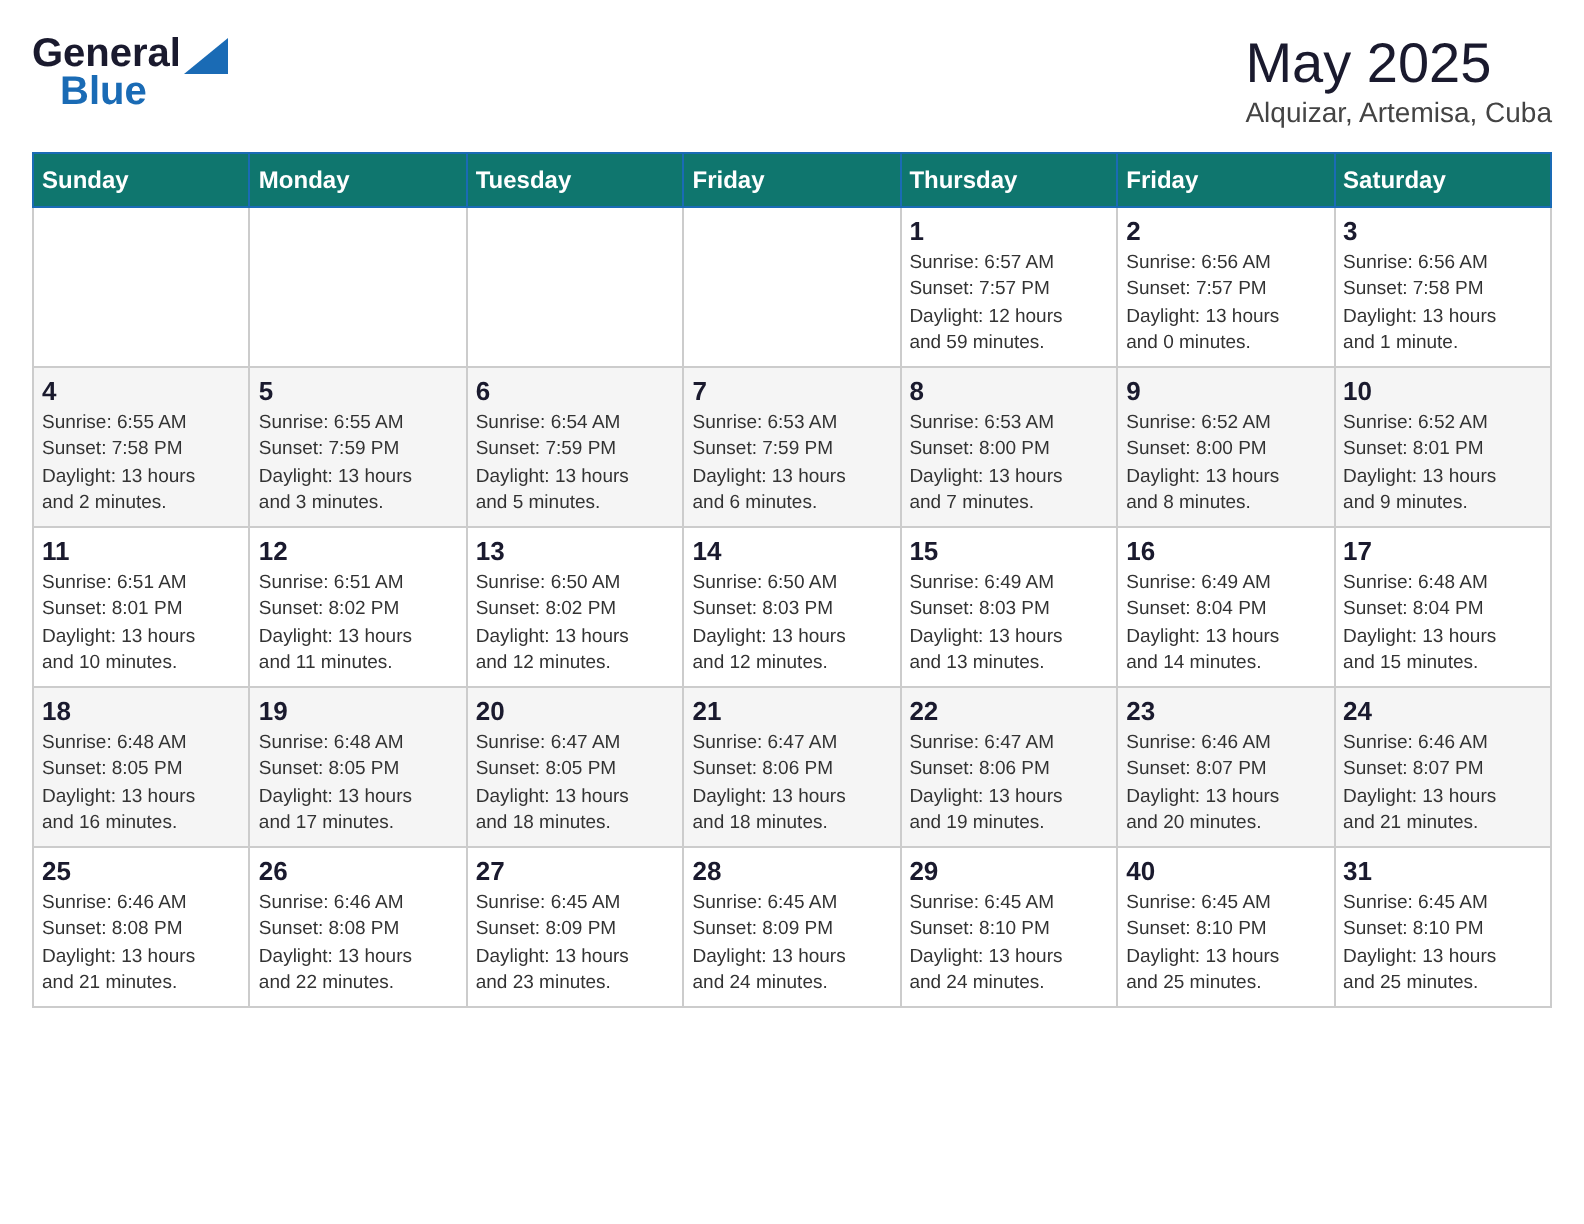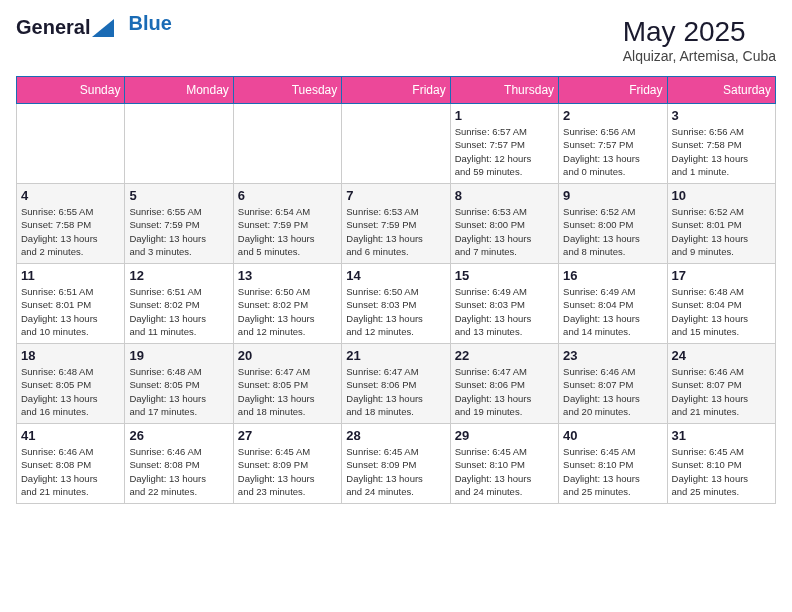--- a/index.html
+++ b/index.html
@@ -18,7 +18,7 @@
     }
     .logo {
       display: flex;
-      flex-direction: row;
+      flex-direction: column;
       align-items: flex-start;
     }
     .logo-row {

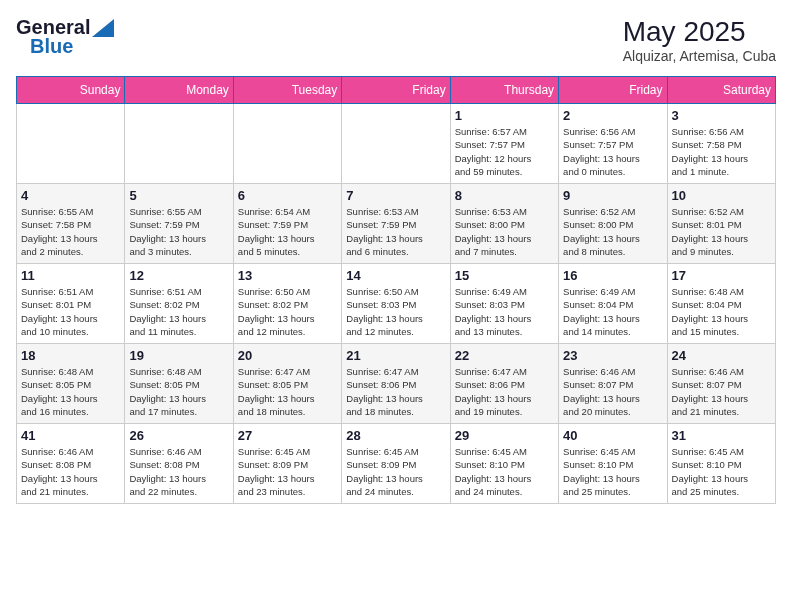--- a/index.html
+++ b/index.html
@@ -44,12 +44,12 @@
       font-size: 11px;
     }
     thead th {
-      background: #ec4899;
+      background: #0f766e;
       color: #fff;
       padding: 6px 4px;
-      text-align: right;
+      text-align: left;
       font-size: 12px;
-      font-weight: normal;
+      font-weight: bold;
       border: 1px solid #1a6bb5;
     }
     tbody td {

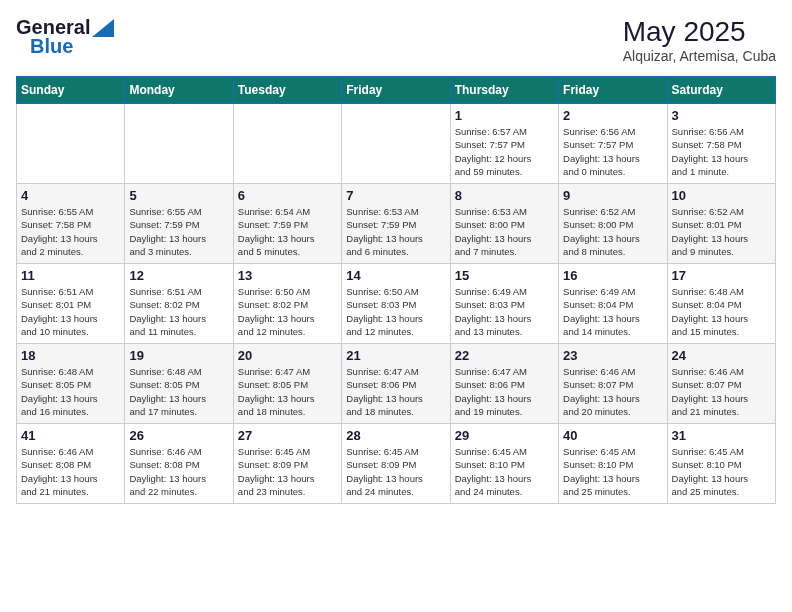--- a/index.html
+++ b/index.html
@@ -220,7 +220,7 @@
       </tr>
       <tr>
         <td>
-          <div class="day-number">41</div>
+          <div class="day-number">25</div>
           <div class="day-info">Sunrise: 6:46 AM<br>Sunset: 8:08 PM<br>Daylight: 13 hours<br>and 21 minutes.</div>
         </td>
         <td>

